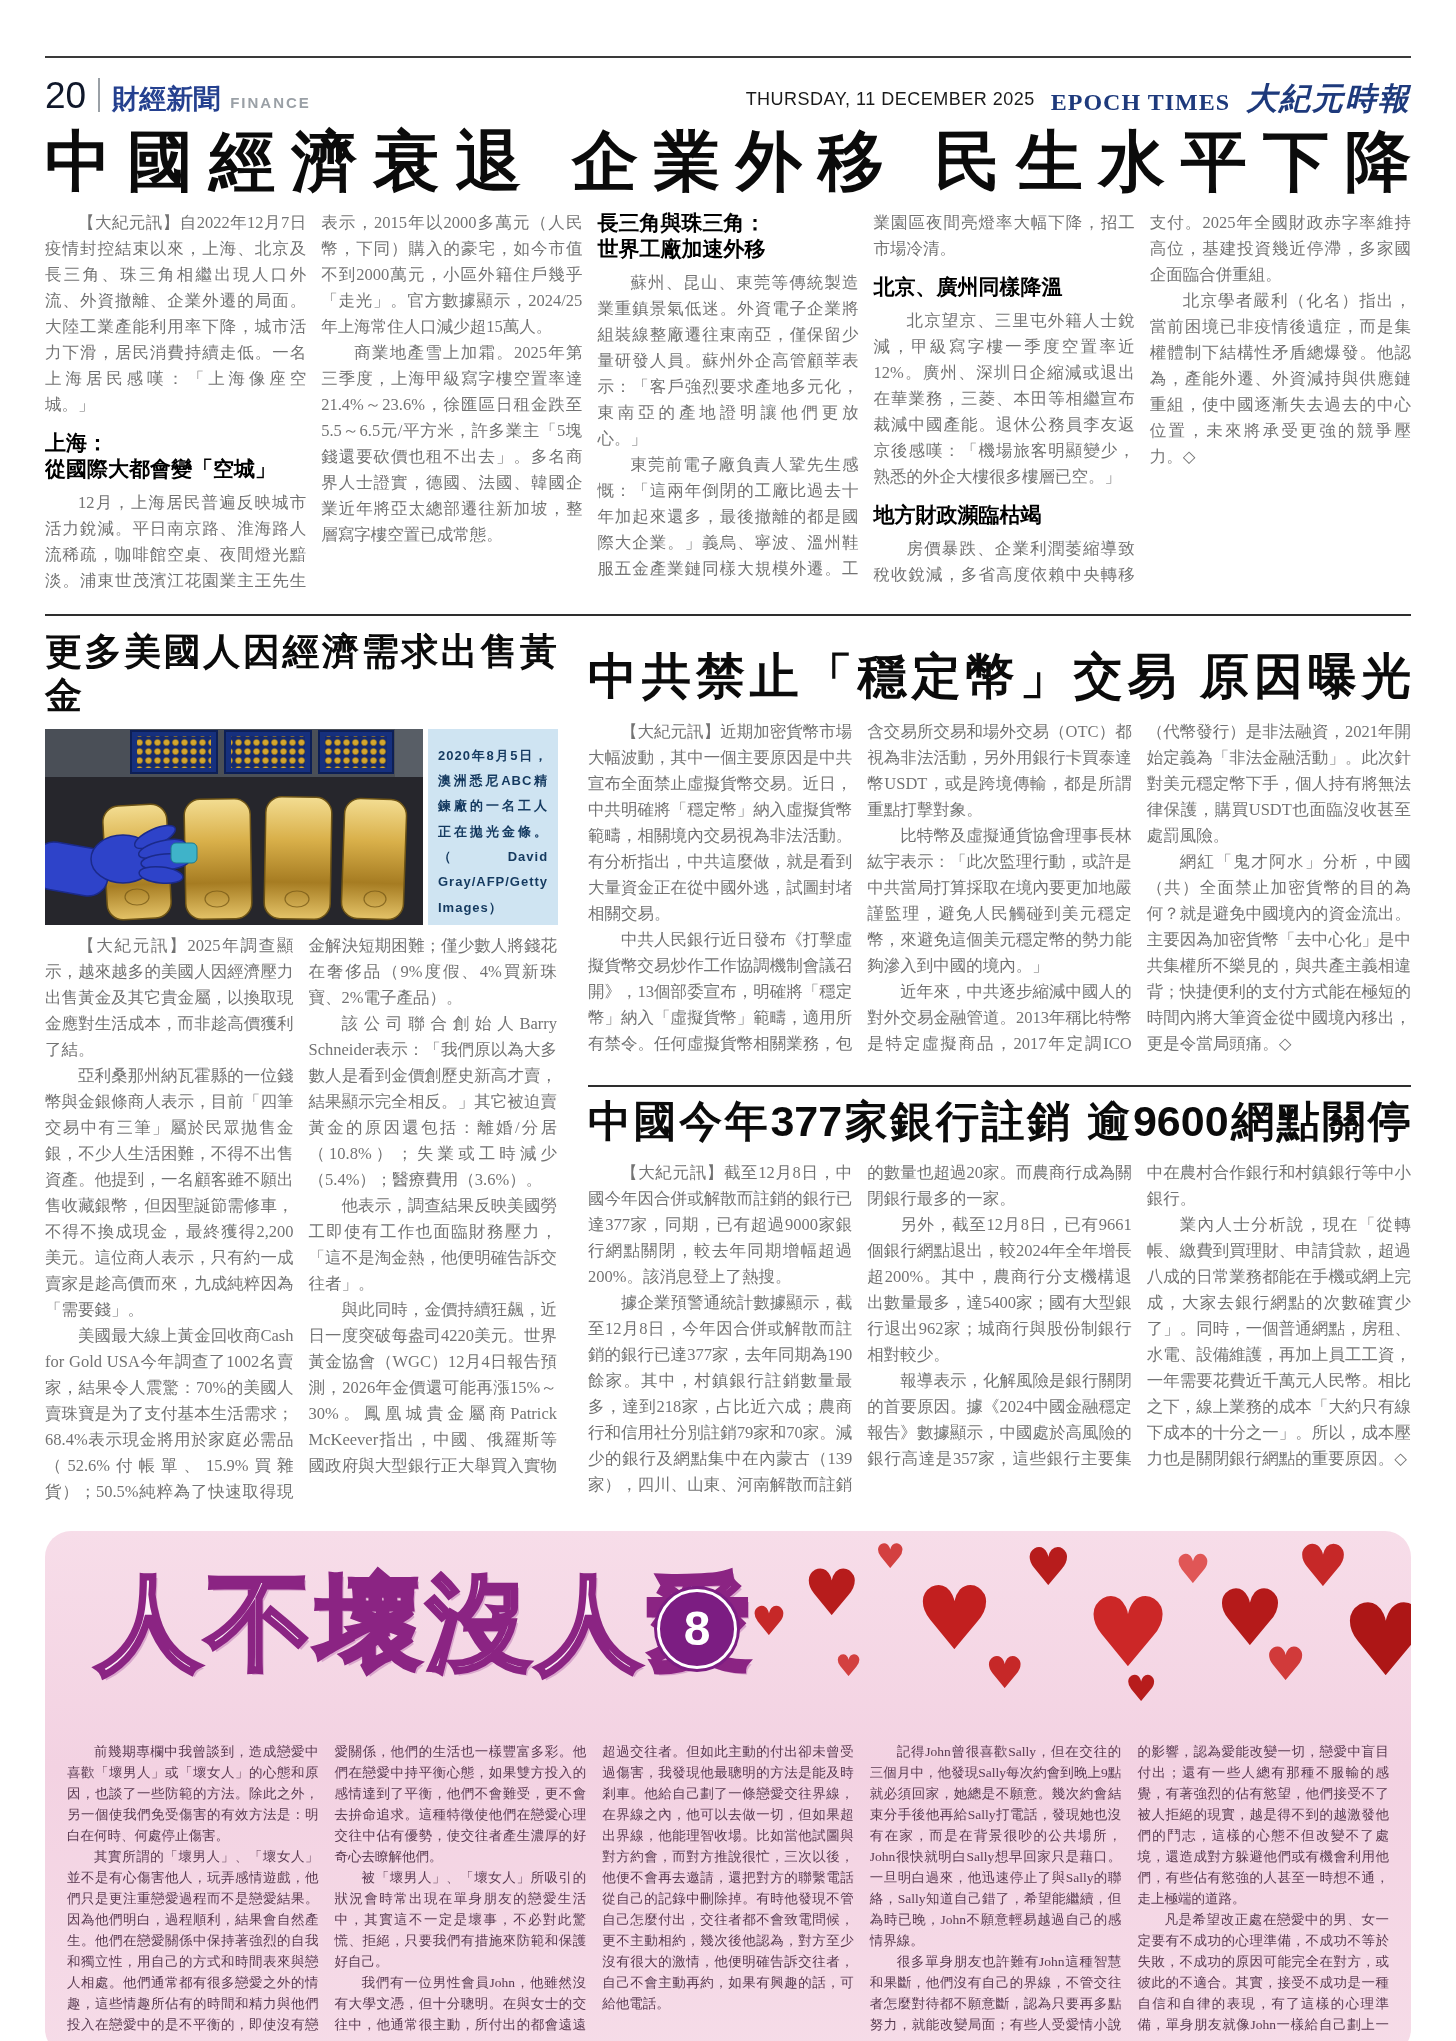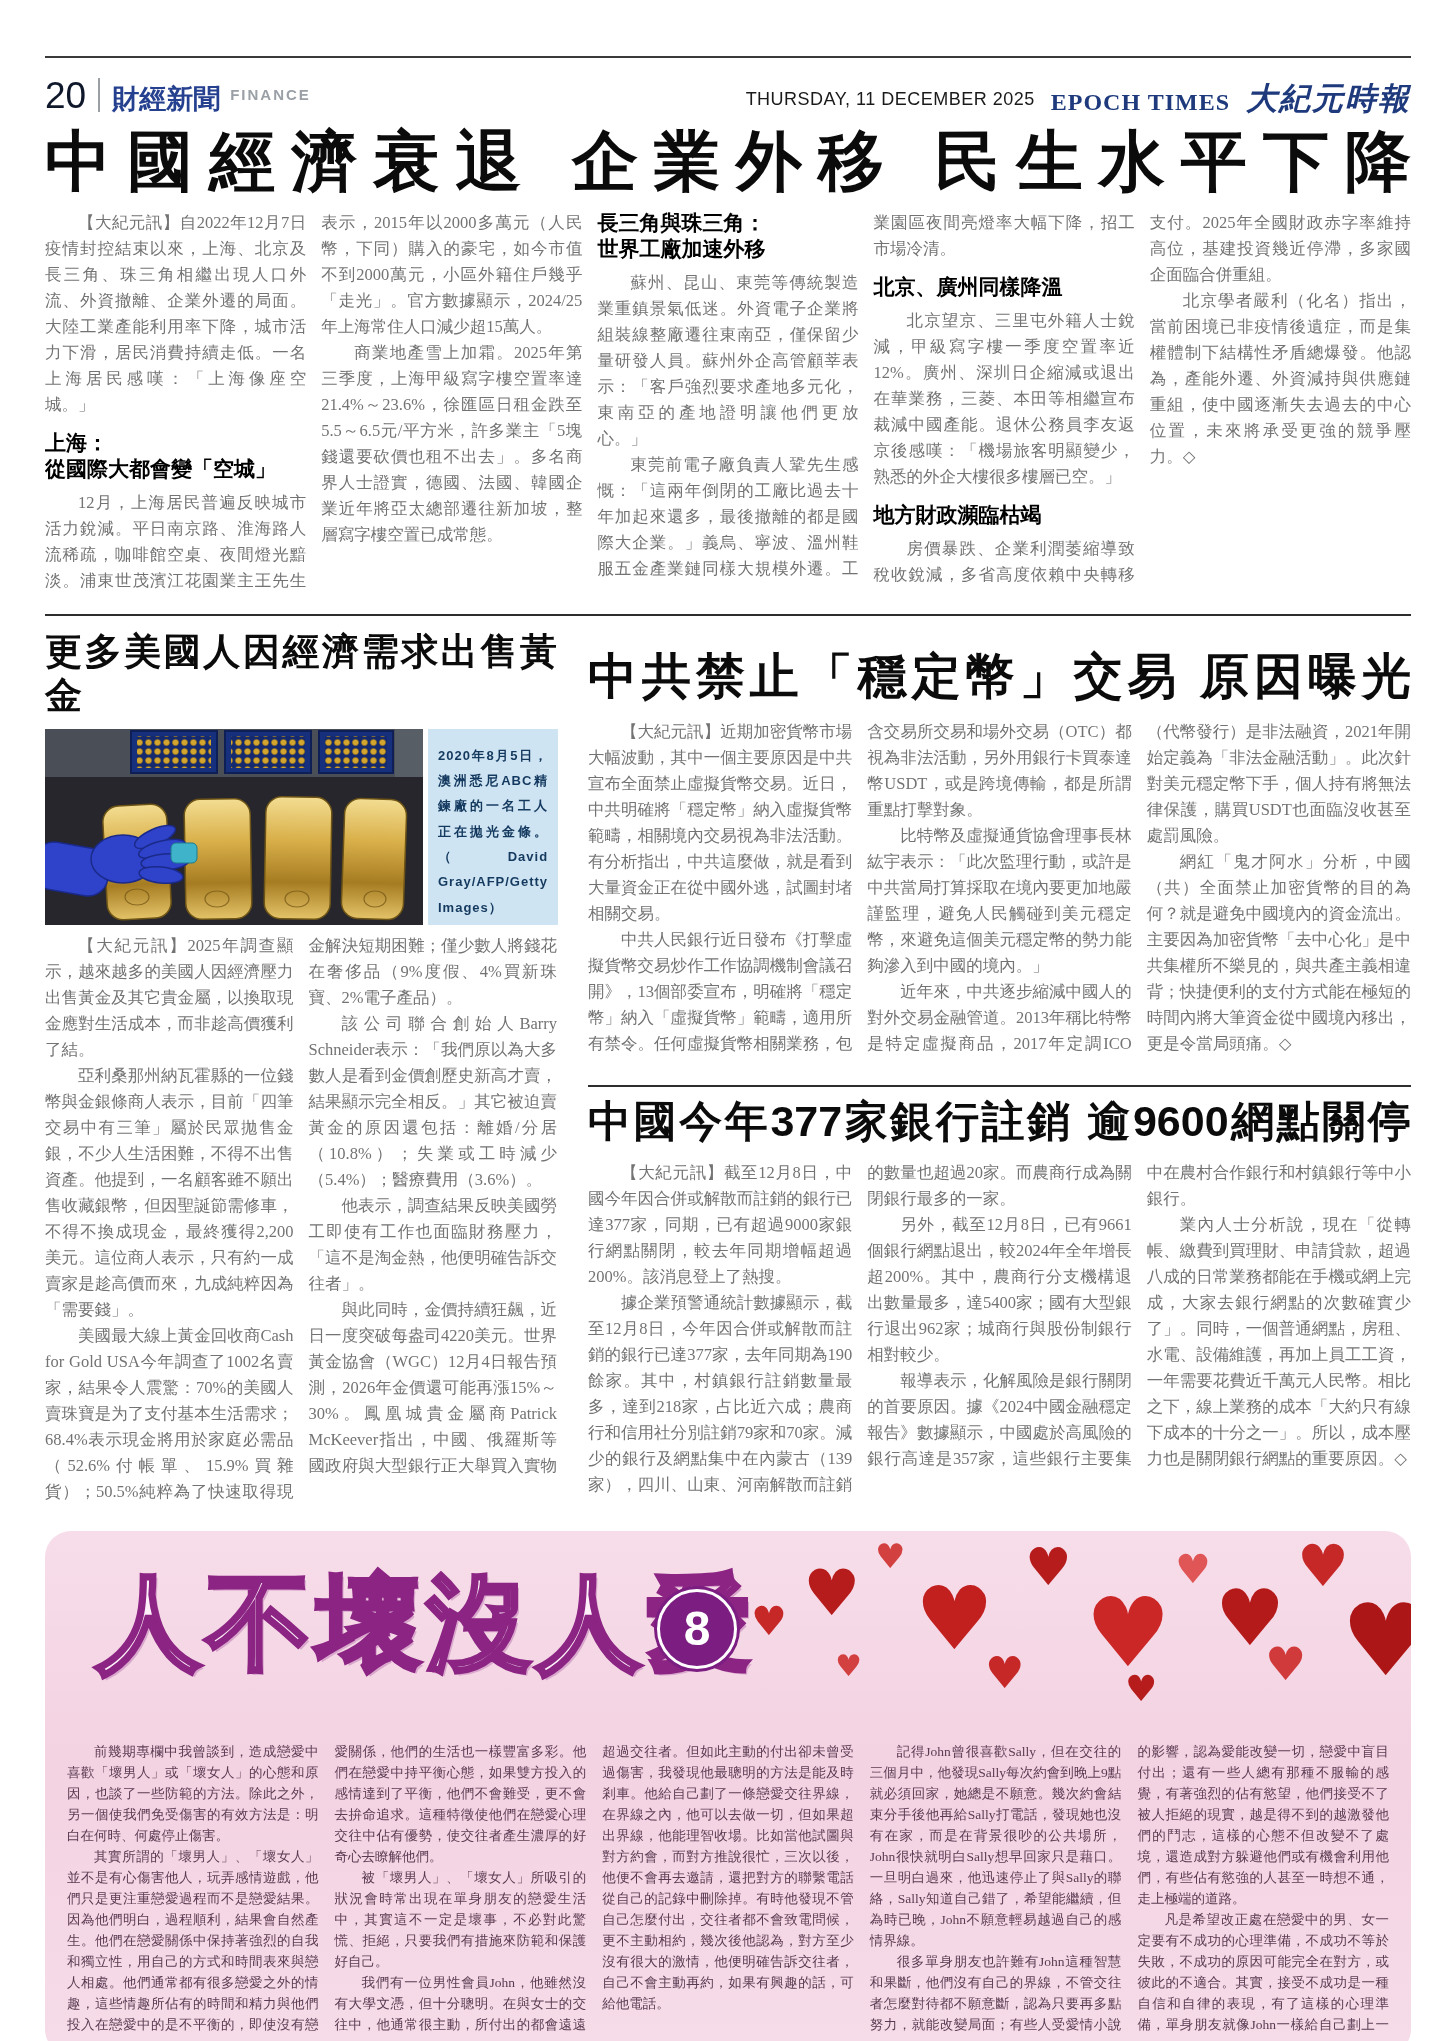--- a/index.html
+++ b/index.html
@@ -14,7 +14,7 @@
   .pageno{font-family:"Liberation Sans",sans-serif;font-size:37px;font-weight:400;line-height:1;color:#0f172a;}
   .mh-bar{width:2px;height:34px;background:#9aa0a6;margin:0 2px 2px 2px;}
   .section-cn{font-family:"Liberation Sans",sans-serif;font-size:27px;font-weight:900;color:#24408f;line-height:1;margin-bottom:1px;}
-  .section-en{font-family:"Liberation Sans",sans-serif;font-size:15px;font-weight:700;letter-spacing:2px;color:#9aa0a6;margin-bottom:11px;}
+  .section-en{font-family:"Liberation Sans",sans-serif;font-size:15px;font-weight:700;letter-spacing:2px;color:#9aa0a6;margin-bottom:3px;}
   .mh-right{display:flex;align-items:flex-end;gap:16px;}
   .mh-date{font-family:"Liberation Sans",sans-serif;font-size:18px;font-weight:500;color:#1a1a1a;letter-spacing:.5px;margin-bottom:4px;}
   .brand-en{font-family:"Liberation Serif",serif;font-size:24px;font-weight:700;color:#1e3a7c;letter-spacing:1px;line-height:1;}

